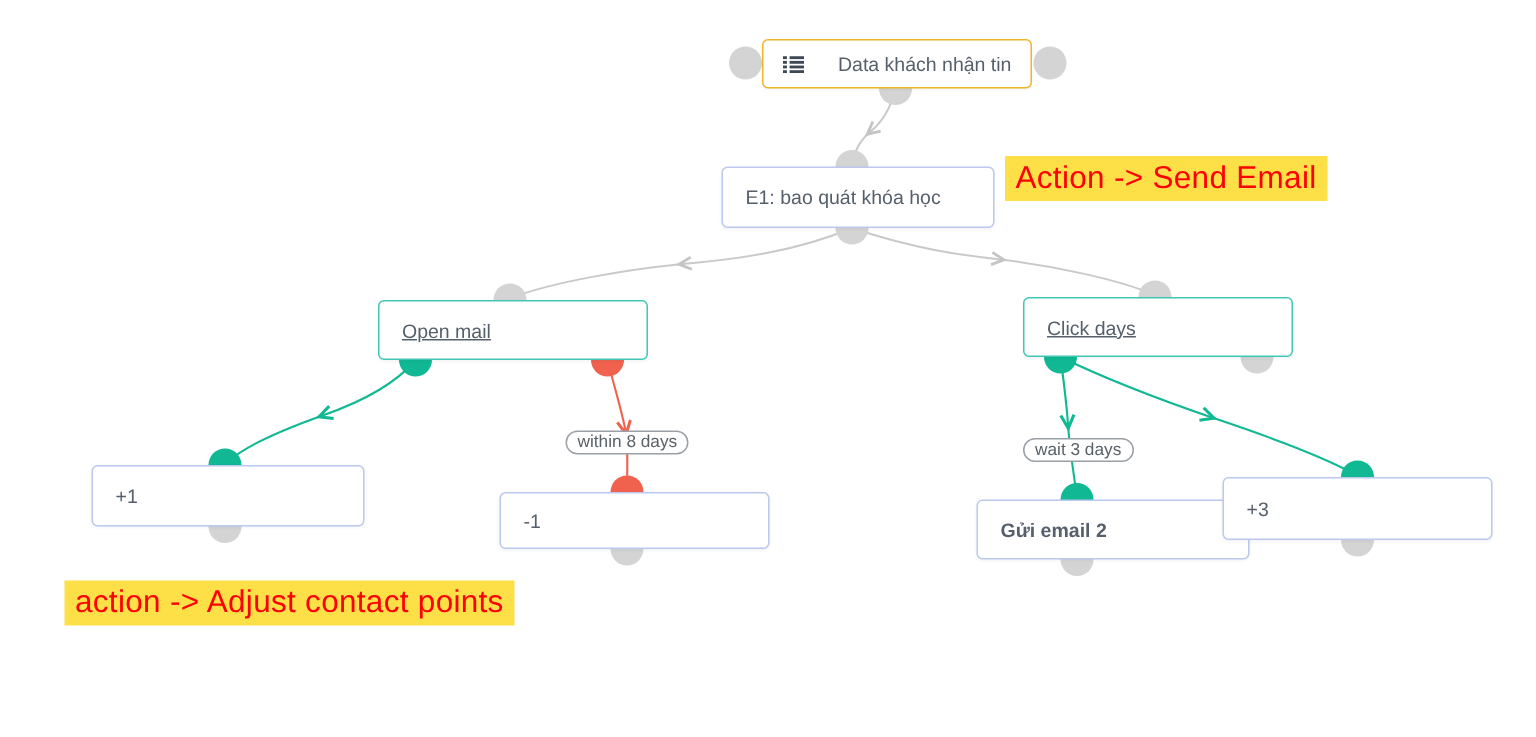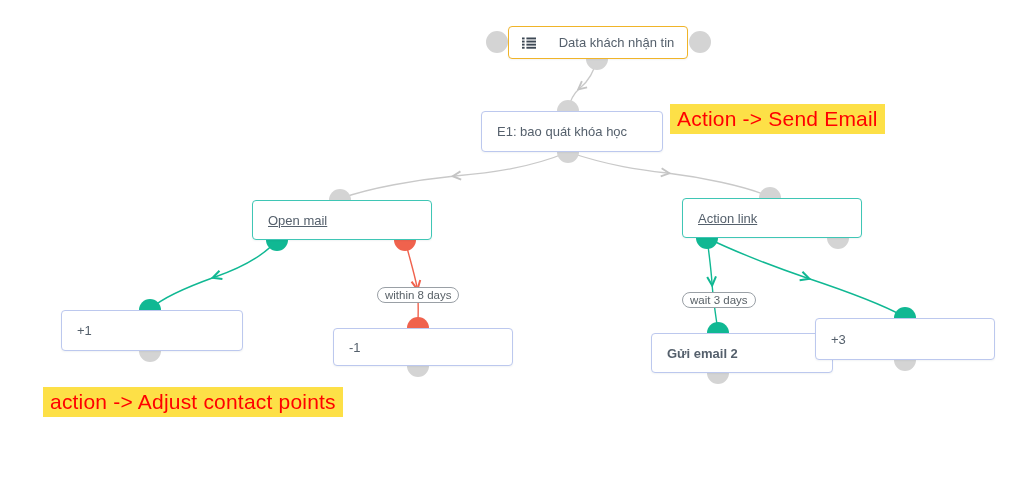--- a/index.html
+++ b/index.html
@@ -103,7 +103,7 @@
   </div>
 
   <div class="node node-decision" style="left:682px;top:198px;width:180px;height:40px;">
-    <span class="node-label">Action link</span>
+    <span class="node-label">Click days</span>
   </div>
 
   <div class="node" style="left:61px;top:310px;width:182px;height:41px;">

